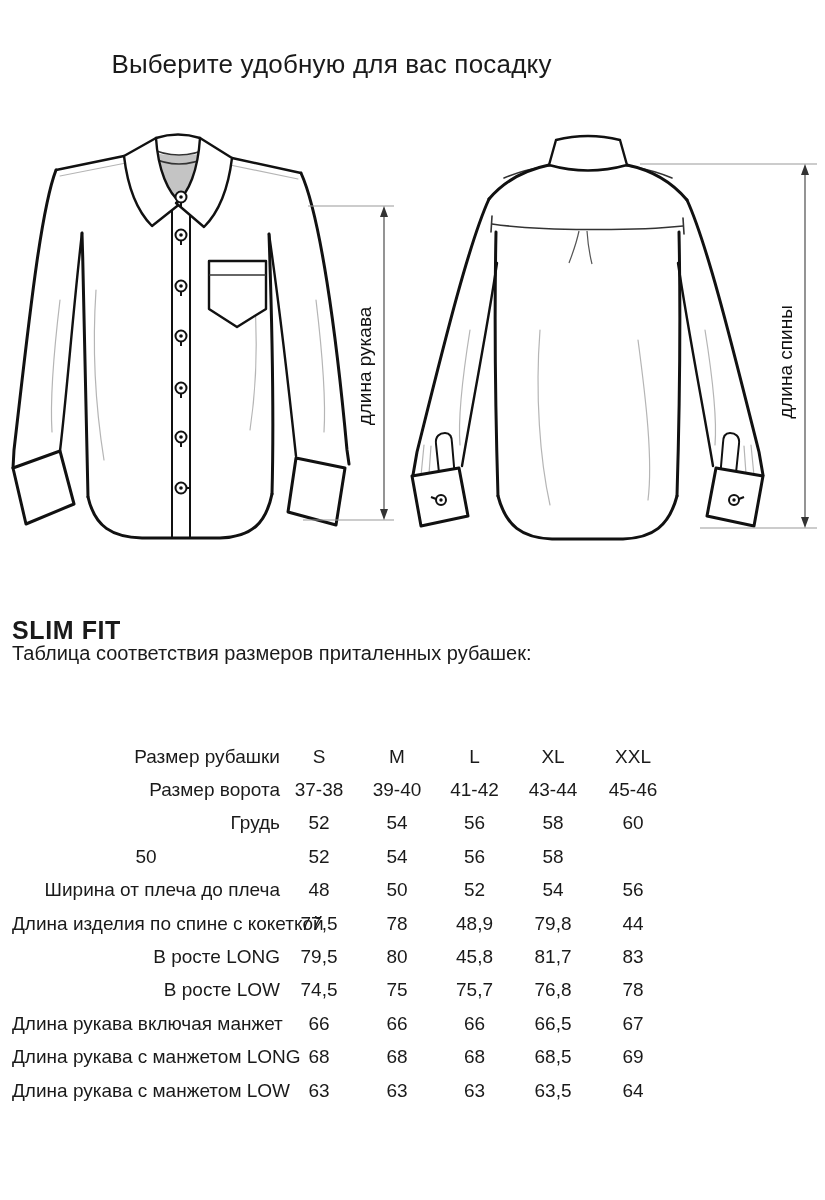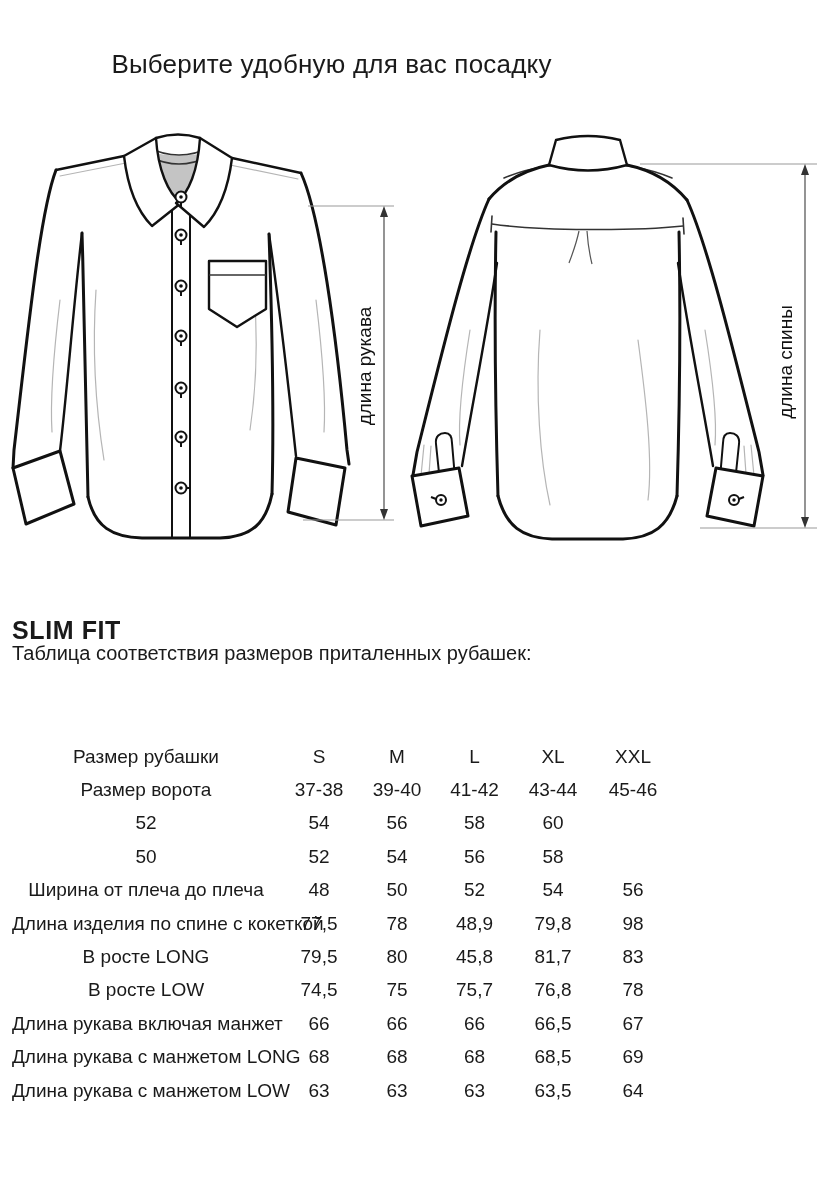--- a/index.html
+++ b/index.html
@@ -24,7 +24,7 @@
   }
   .t-row{display:grid;grid-template-columns:268px 78px 78px 77px 80px 80px;align-items:center;}
   .t-cell{font-size:19px;text-align:center;white-space:nowrap;}
-  .t-cell.lbl{text-align:center;}
+  .t-cell.lbl{text-align:right;}
   .dim-label{font-size:19px;fill:#111;}
   .outline{fill:none;stroke:#111;stroke-width:3;stroke-linecap:round;stroke-linejoin:round;}
   .outline2{fill:none;stroke:#111;stroke-width:2.4;stroke-linecap:round;stroke-linejoin:round;}

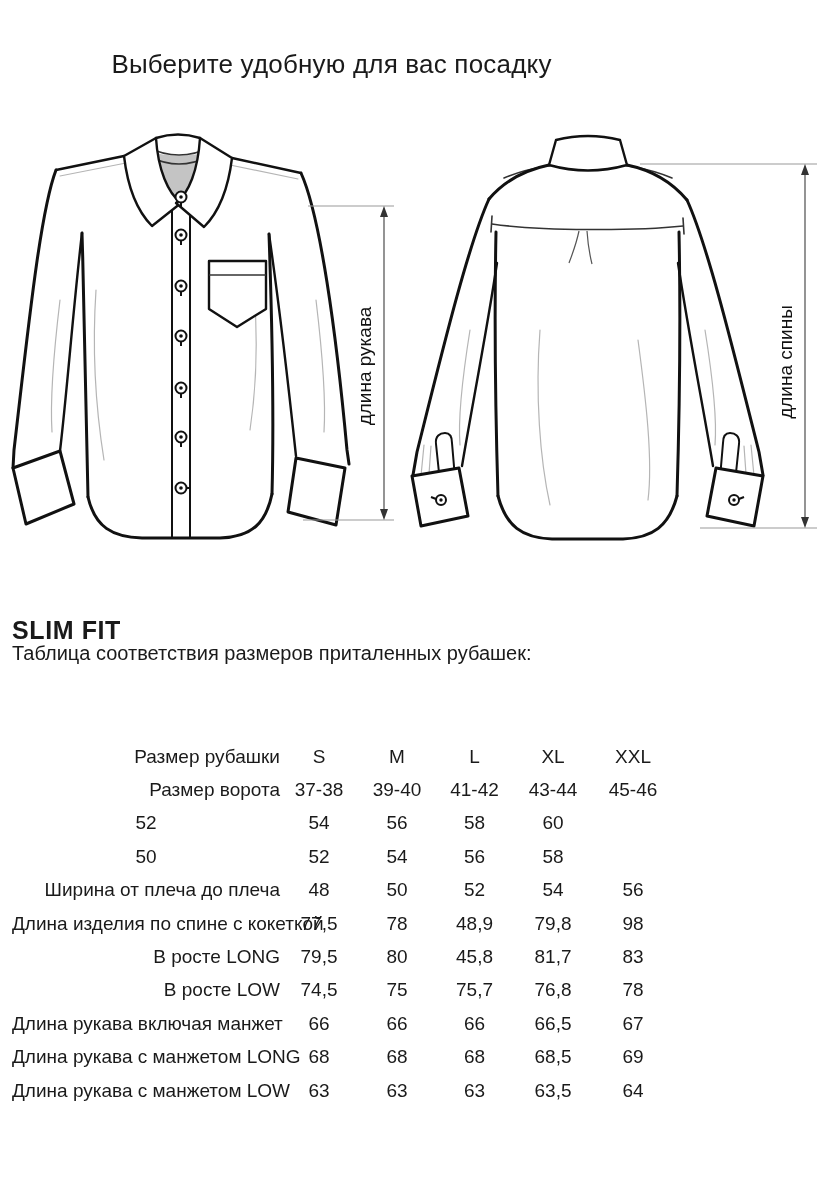--- a/index.html
+++ b/index.html
@@ -213,6 +213,7 @@
     <div class="t-cell">45-46</div>
   </div>
   <div class="t-row">
+    <div class="t-cell lbl">Грудь</div>
     <div class="t-cell">52</div>
     <div class="t-cell">54</div>
     <div class="t-cell">56</div>

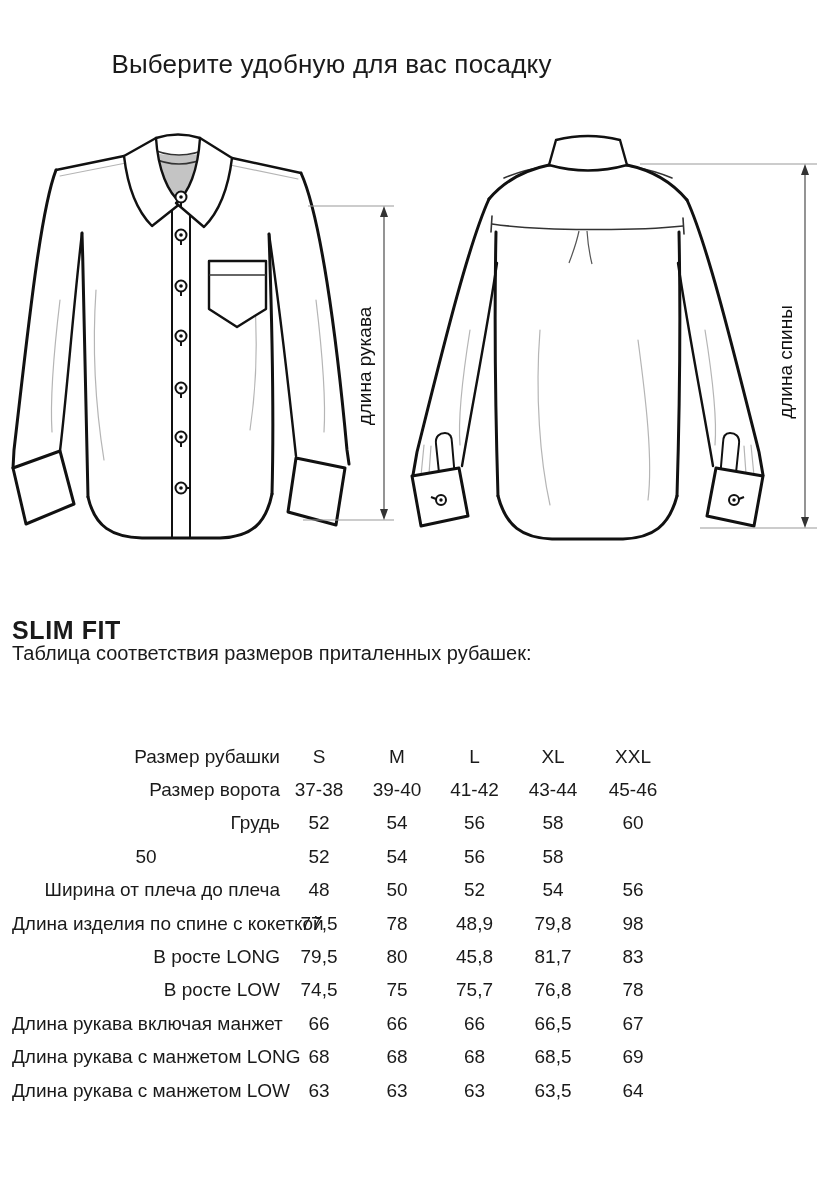--- a/index.html
+++ b/index.html
@@ -241,7 +241,7 @@
     <div class="t-cell">78</div>
     <div class="t-cell">48,9</div>
     <div class="t-cell">79,8</div>
-    <div class="t-cell">98</div>
+    <div class="t-cell">44</div>
   </div>
   <div class="t-row">
     <div class="t-cell lbl">В росте LONG</div>

